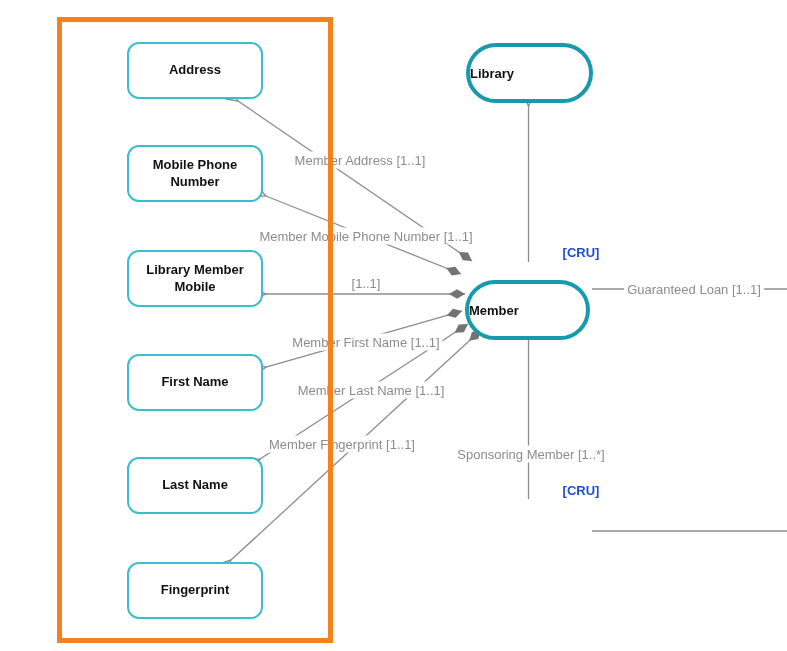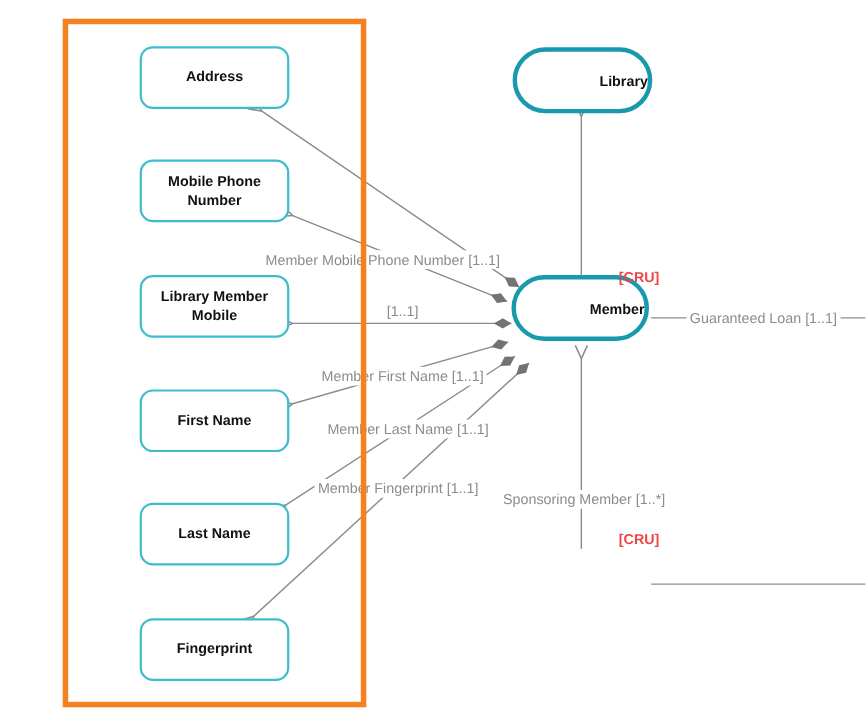--- a/index.html
+++ b/index.html
@@ -51,7 +51,7 @@
     background: #ffffff;
     display: flex;
     align-items: center;
-    justify-content: flex-end;
+    justify-content: flex-start;
     text-align: center;
     font-size: 13px;
     font-weight: bold;

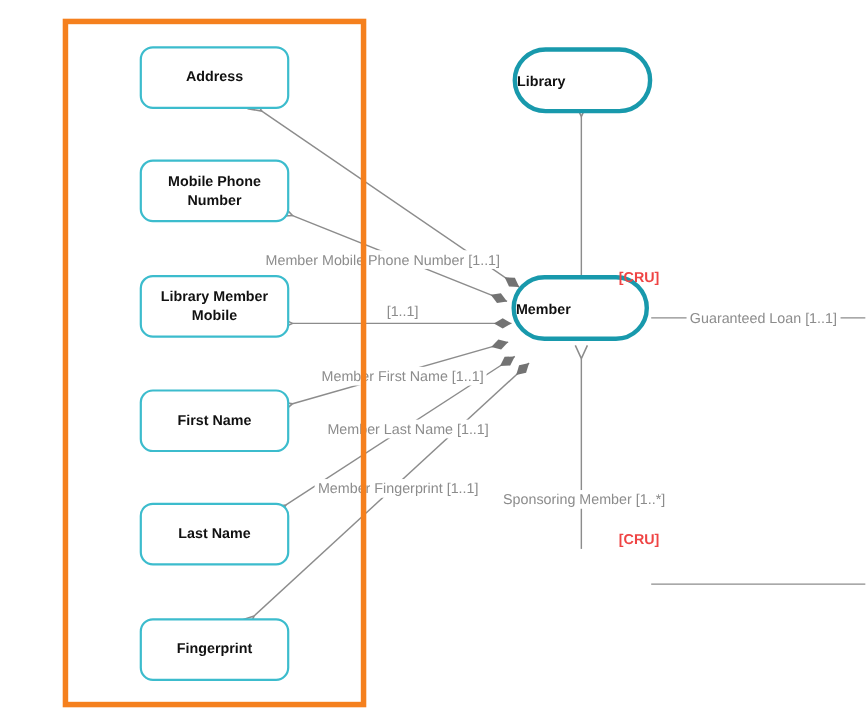--- a/index.html
+++ b/index.html
@@ -155,6 +155,7 @@
   <div class="crud-badge" style="left:581px; top:252px">[CRU]</div>
   <div class="crud-badge" style="left:581px; top:490px">[CRU]</div>
 
+  <div class="edge-label" style="left:360px; top:160px">Member Address [1..1]</div>
   <div class="edge-label" style="left:348px; top:236px">Member Mobile Phone Number [1..1]</div>
   <div class="edge-label" style="left:366px; top:283px">[1..1]</div>
   <div class="edge-label" style="left:366px; top:342px">Member First Name [1..1]</div>

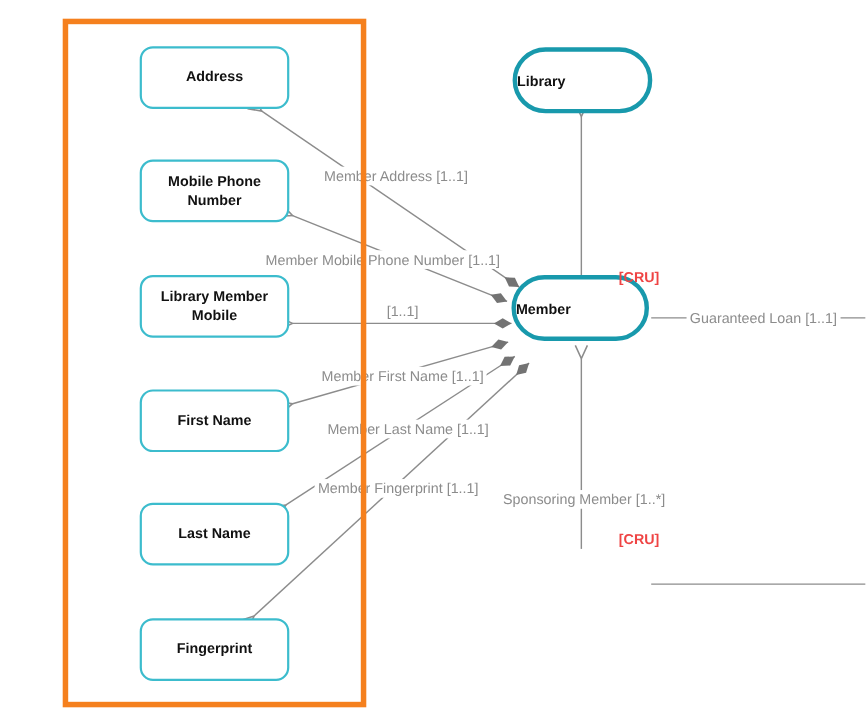--- a/index.html
+++ b/index.html
@@ -156,7 +156,7 @@
   <div class="crud-badge" style="left:581px; top:490px">[CRU]</div>
 
   <div class="edge-label" style="left:360px; top:160px">Member Address [1..1]</div>
-  <div class="edge-label" style="left:348px; top:236px">Member Mobile Phone Number [1..1]</div>
+  <div class="edge-label" style="left:366px; top:236px">Member Mobile Phone Number [1..1]</div>
   <div class="edge-label" style="left:366px; top:283px">[1..1]</div>
   <div class="edge-label" style="left:366px; top:342px">Member First Name [1..1]</div>
   <div class="edge-label" style="left:371px; top:390px">Member Last Name [1..1]</div>

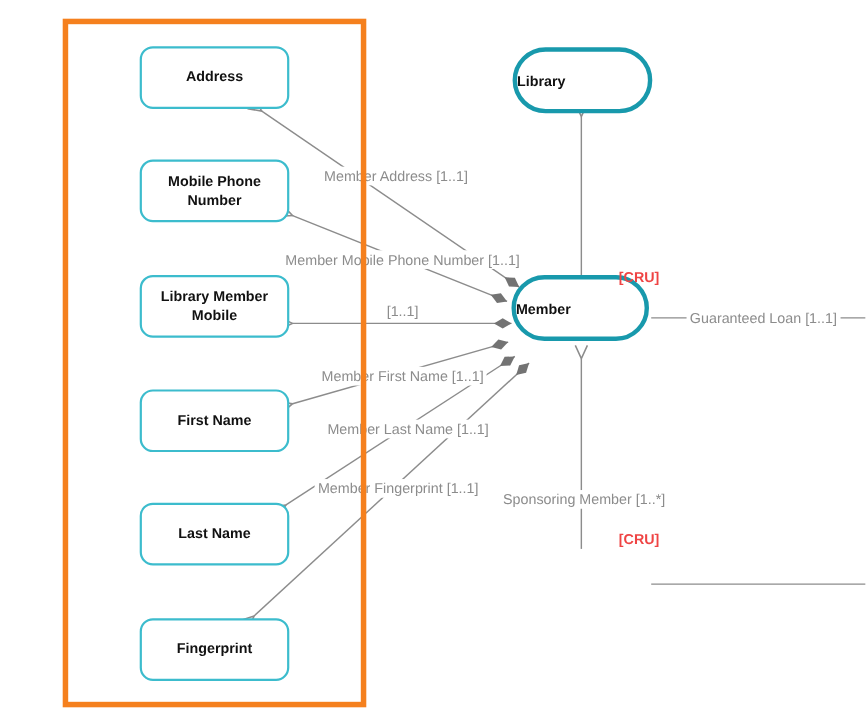--- a/index.html
+++ b/index.html
@@ -77,7 +77,7 @@
     white-space: nowrap;
     font-size: 13px;
     font-weight: bold;
-    color: #ef4444;
+    color: #1d4ed8;
     z-index: 3;
   }
 

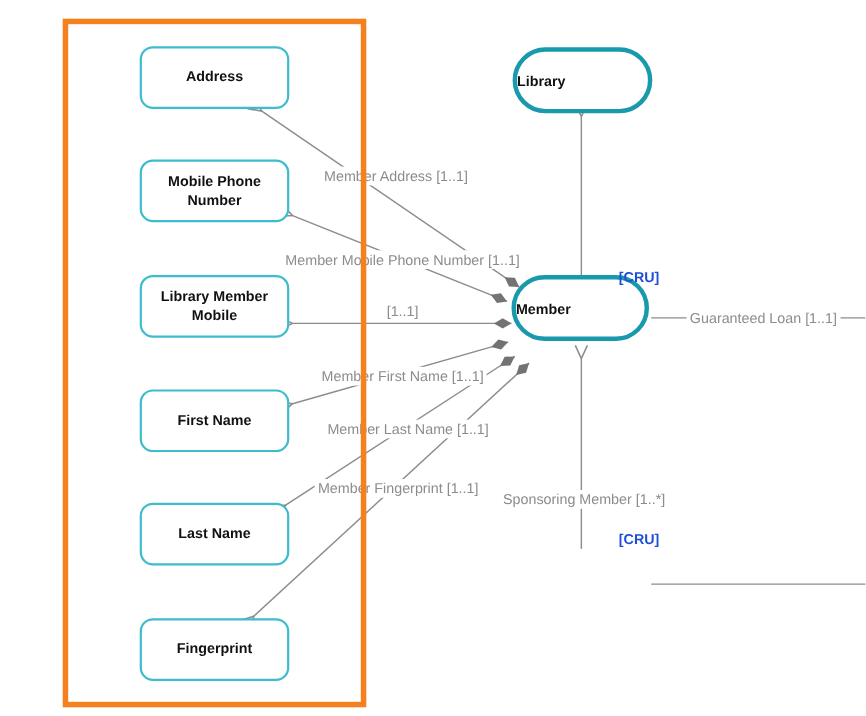--- a/index.html
+++ b/index.html
@@ -148,7 +148,7 @@
   <div class="entity-node" style="left:466px; top:43px; width:127px">
     <span>Library</span>
   </div>
-  <div class="entity-node" style="left:465px; top:250px">
+  <div class="entity-node" style="left:465px; top:280px">
     <span>Member</span>
   </div>
 

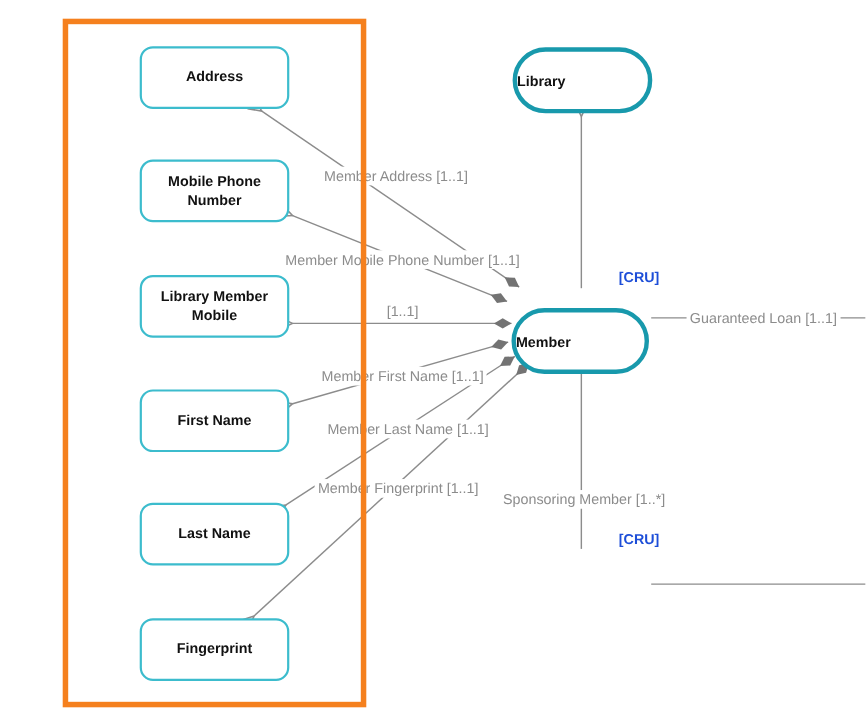--- a/index.html
+++ b/index.html
@@ -160,7 +160,7 @@
   <div class="edge-label" style="left:366px; top:283px">[1..1]</div>
   <div class="edge-label" style="left:366px; top:342px">Member First Name [1..1]</div>
   <div class="edge-label" style="left:371px; top:390px">Member Last Name [1..1]</div>
-  <div class="edge-label" style="left:362px; top:444px">Member Fingerprint [1..1]</div>
+  <div class="edge-label" style="left:342px; top:444px">Member Fingerprint [1..1]</div>
   <div class="edge-label" style="left:531px; top:454px">Sponsoring Member [1..*]</div>
   <div class="edge-label" style="left:694px; top:289px">Guaranteed Loan [1..1]</div>
 

